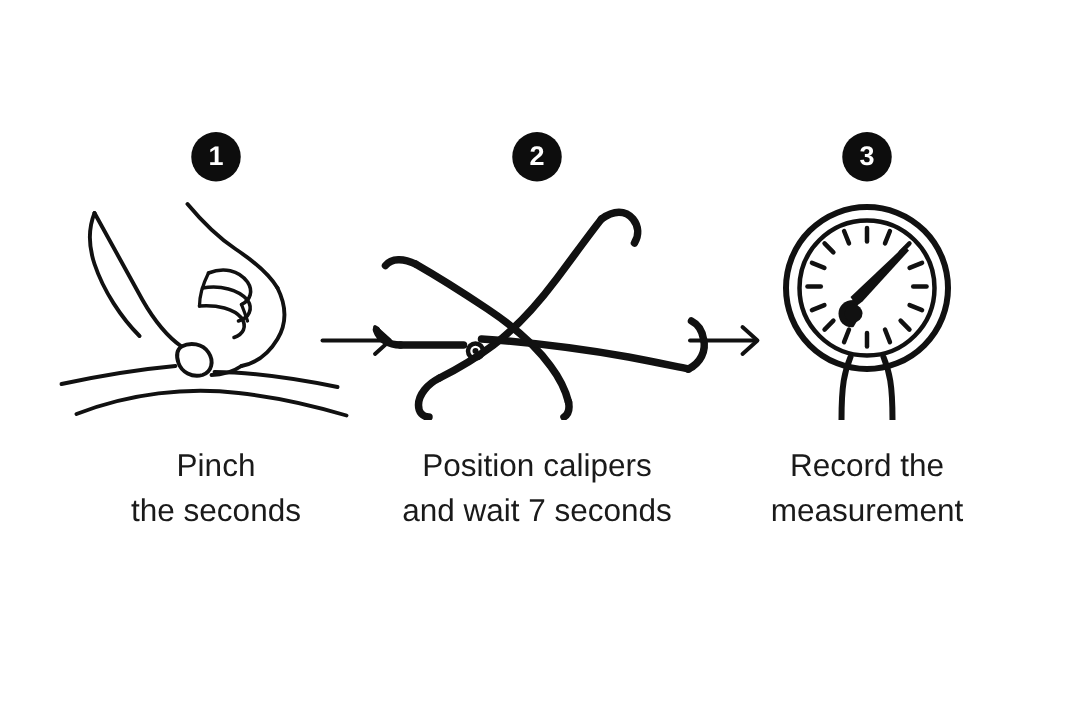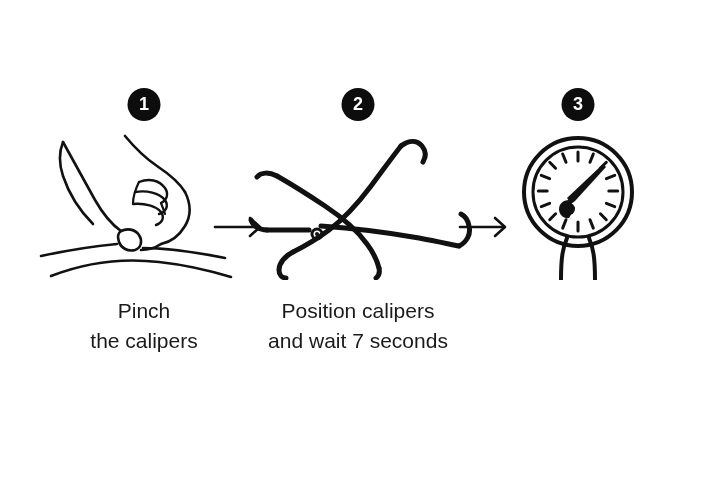--- a/index.html
+++ b/index.html
@@ -129,7 +129,7 @@
     </div>
 
     <div class="caption">Pinch
-the calipers</div>
+the seconds</div>
   </div>
 
   <div class="arrow" id="arrow-1">

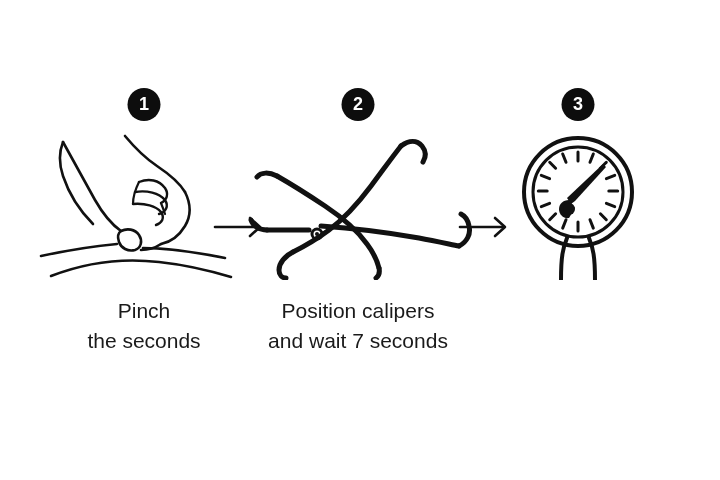--- a/index.html
+++ b/index.html
@@ -220,6 +220,8 @@
       </svg>
     </div>
 
+    <div class="caption">Record the
+measurement</div>
   </div>
 
 </div>

